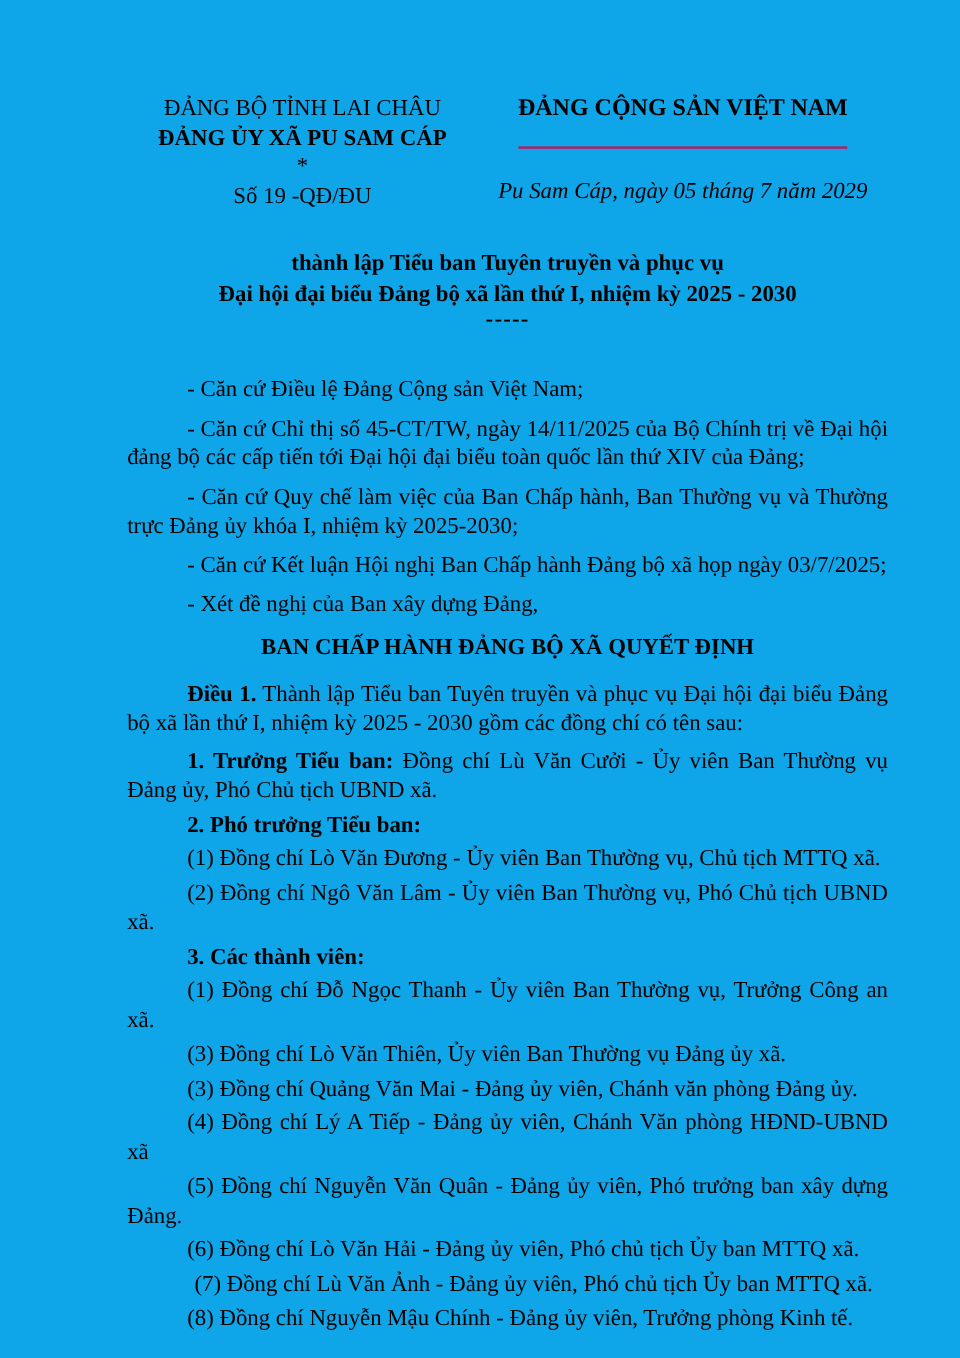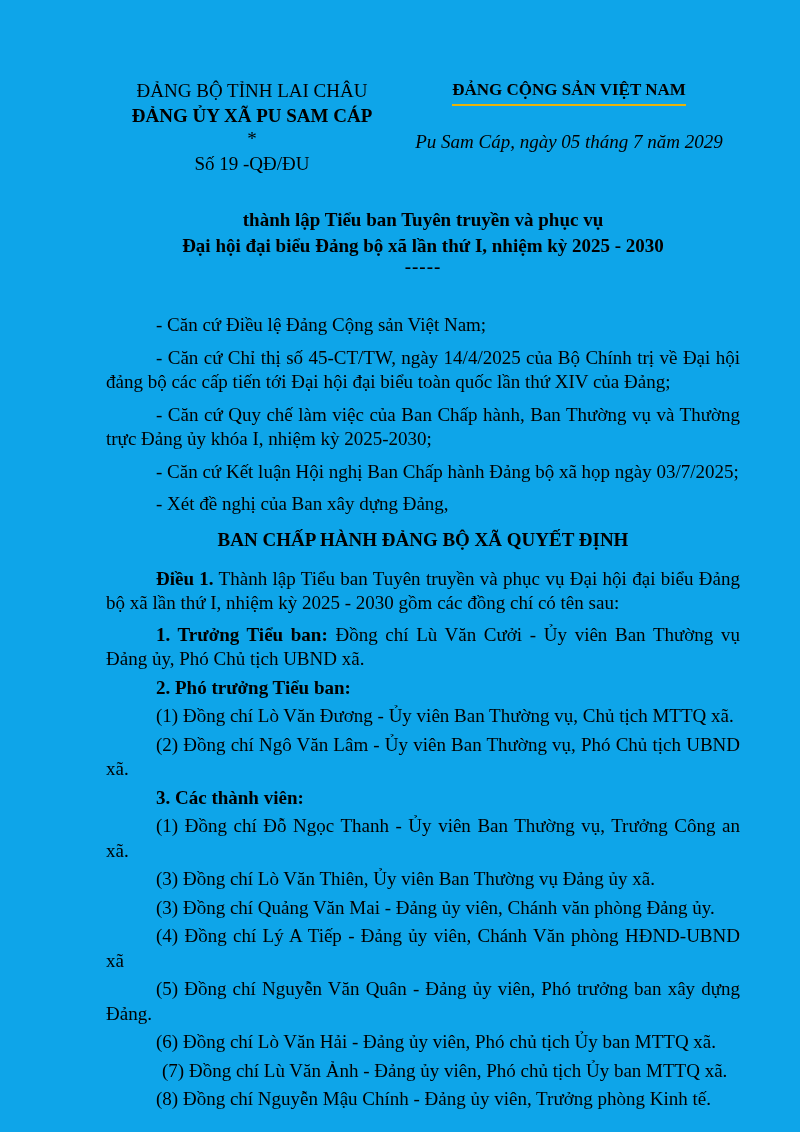--- a/index.html
+++ b/index.html
@@ -55,11 +55,11 @@
   }
   .party-name {
     display: inline-block;
-    font-size: 17px;
+    font-size: 20px;
     font-weight: bold;
     line-height: 24px;
-    border-bottom: 2px solid #eab308;
-    padding-bottom: 2px;
+    border-bottom: 2px solid #be185d;
+    padding-bottom: 20px;
     white-space: nowrap;
   }
   .place-date {

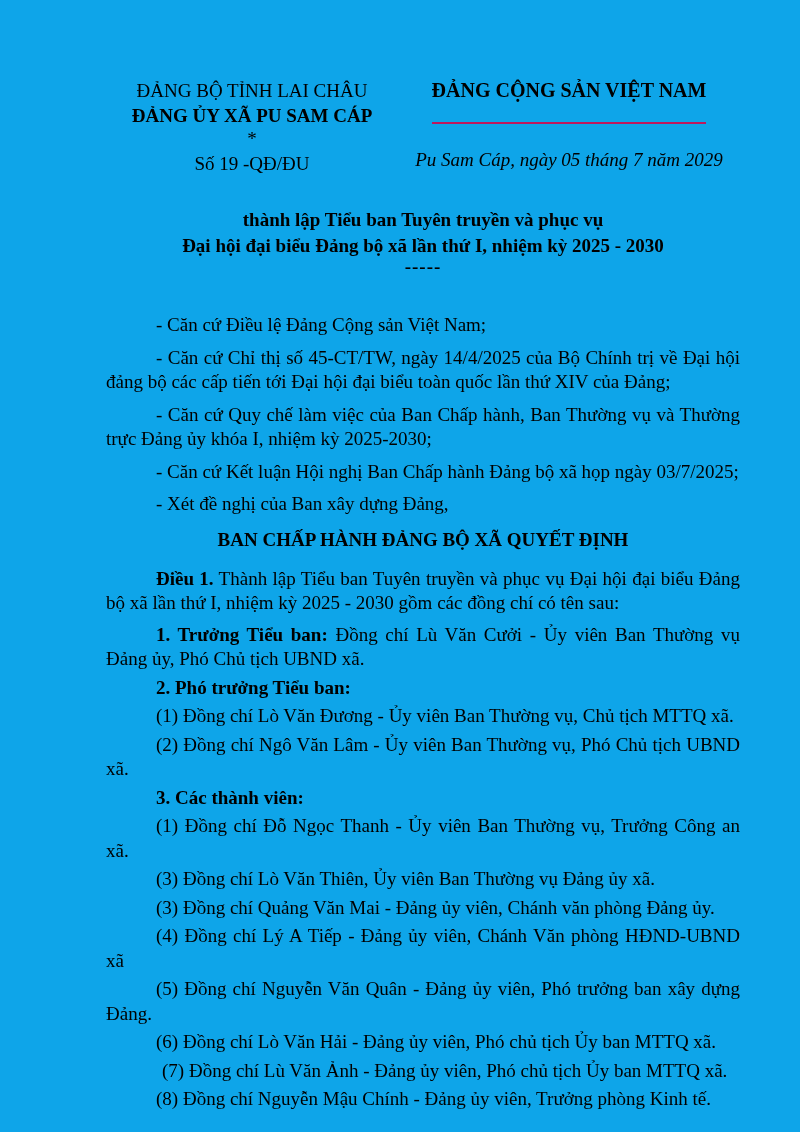--- a/index.html
+++ b/index.html
@@ -143,7 +143,7 @@
 
     <div class="preamble">
       <p class="para indent">- Căn cứ Điều lệ Đảng Cộng sản Việt Nam;</p>
-      <p class="para indent">- Căn cứ Chỉ thị số 45-CT/TW, ngày 14/4/2025 của Bộ Chính trị về Đại hội đảng bộ các cấp tiến tới Đại hội đại biểu toàn quốc lần thứ XIV của Đảng;</p>
+      <p class="para indent">- Căn cứ Chỉ thị số 45-CT/TW, ngày 14/11/2025 của Bộ Chính trị về Đại hội đảng bộ các cấp tiến tới Đại hội đại biểu toàn quốc lần thứ XIV của Đảng;</p>
       <p class="para indent">- Căn cứ Quy chế làm việc của Ban Chấp hành, Ban Thường vụ và Thường trực Đảng ủy khóa I, nhiệm kỳ 2025-2030;</p>
       <p class="para indent">- Căn cứ Kết luận Hội nghị Ban Chấp hành Đảng bộ xã họp ngày 03/7/2025;</p>
       <p class="para indent">- Xét đề nghị của Ban xây dựng Đảng,</p>

